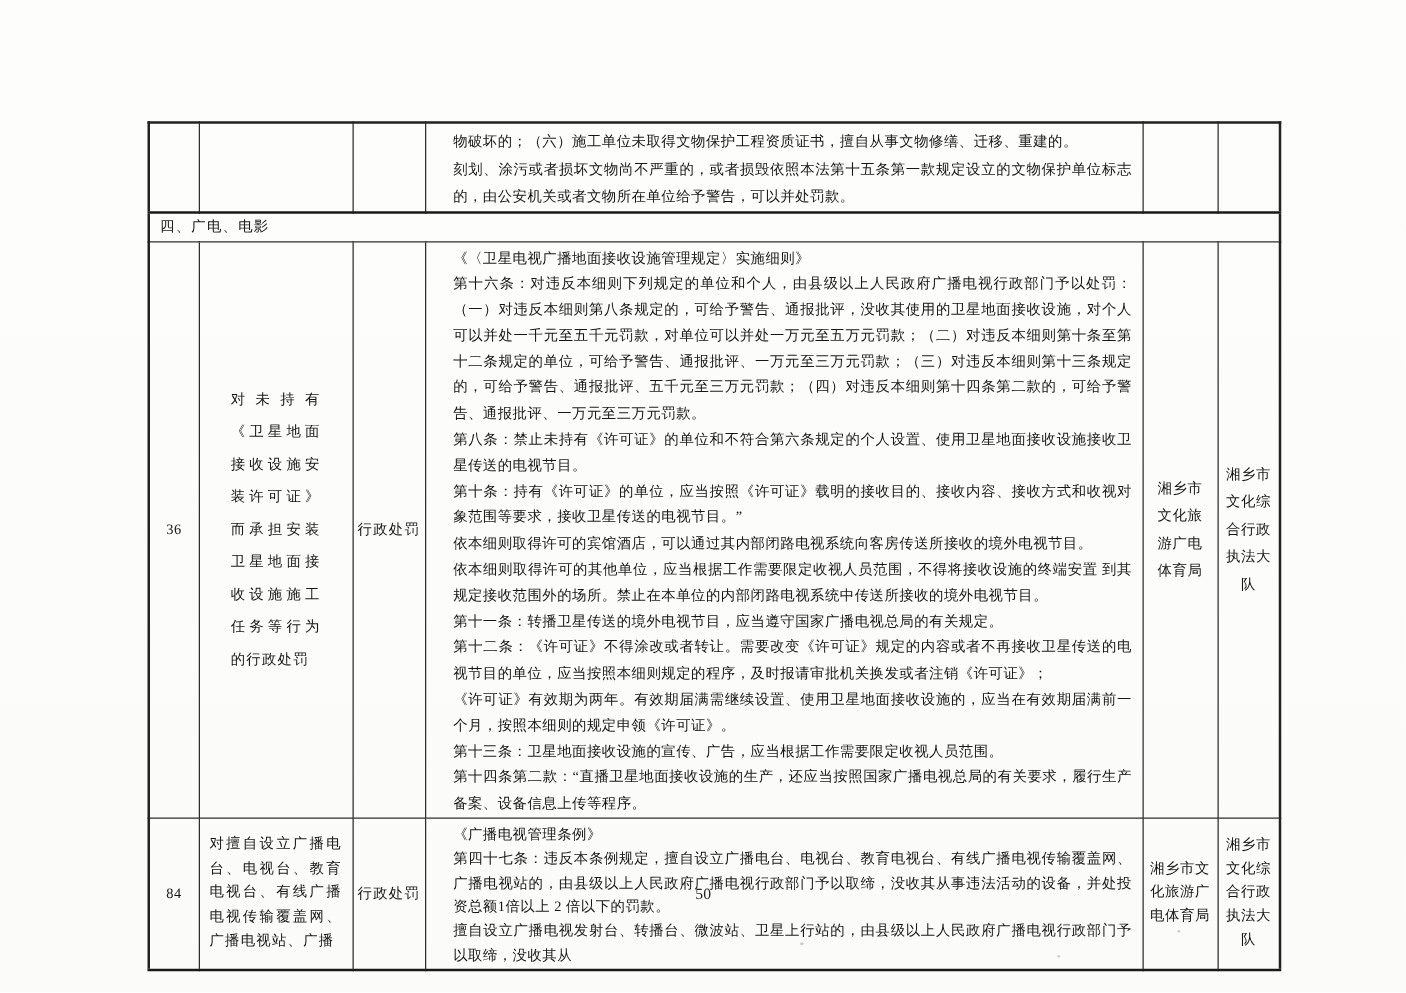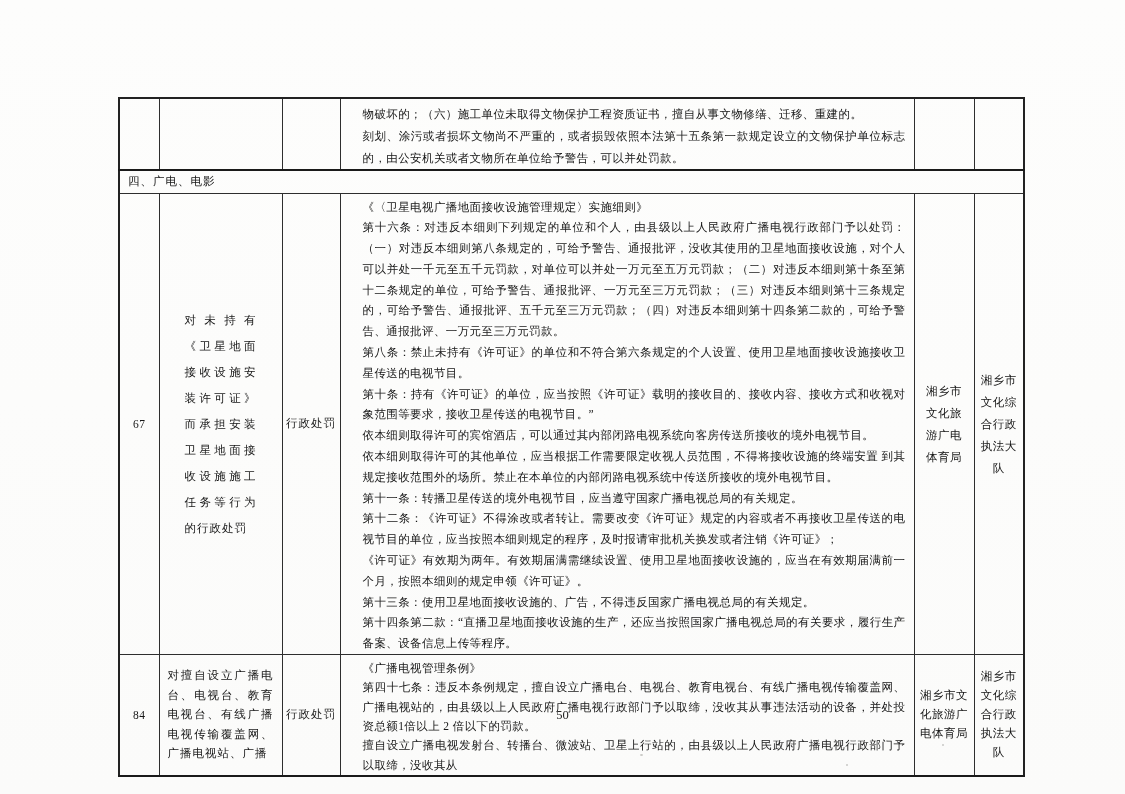--- a/index.html
+++ b/index.html
@@ -113,7 +113,7 @@
     </tr>
 
     <tr class="row-83">
-      <td class="cell-number">67</td>
+      <td class="cell-number">36</td>
       <td class="cell-name">对未持有《卫星地面接收设施安装许可证》而承担安装卫星地面接收设施施工任务等行为的行政处罚</td>
       <td class="cell-type">行政处罚</td>
       <td class="cell-legal">

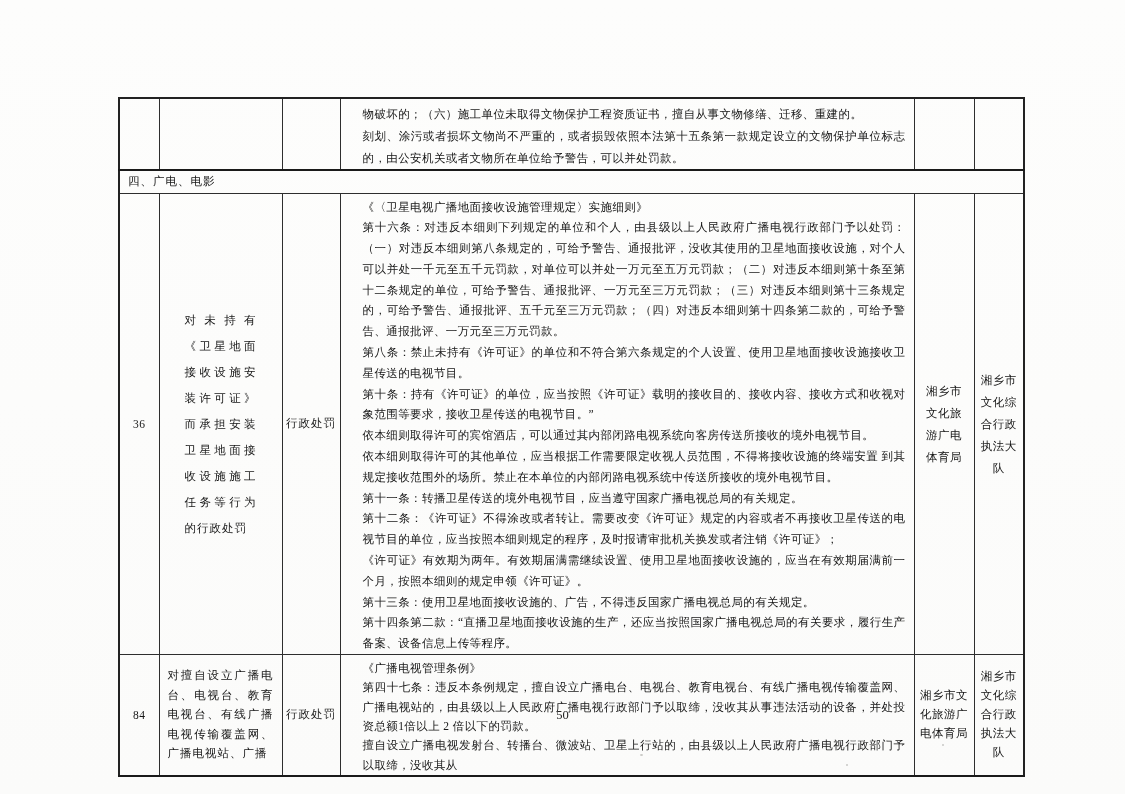--- a/index.html
+++ b/index.html
@@ -126,7 +126,7 @@
         <p>第十一条：转播卫星传送的境外电视节目，应当遵守国家广播电视总局的有关规定。</p>
         <p>第十二条：《许可证》不得涂改或者转让。需要改变《许可证》规定的内容或者不再接收卫星传送的电视节目的单位，应当按照本细则规定的程序，及时报请审批机关换发或者注销《许可证》；</p>
         <p>《许可证》有效期为两年。有效期届满需继续设置、使用卫星地面接收设施的，应当在有效期届满前一个月，按照本细则的规定申领《许可证》。</p>
-        <p>第十三条：使用卫星地面接收设施的、广告，不得违反国家广播电视总局的有关规定。</p>
+        <p>第十三条：卫星地面接收设施的宣传、广告，应当根据工作需要限定收视人员范围。</p>
         <p>第十四条第二款：“直播卫星地面接收设施的生产，还应当按照国家广播电视总局的有关要求，履行生产备案、设备信息上传等程序。</p>
       </td>
       <td class="cell-dept">湘乡市文化旅游广电体育局</td>

